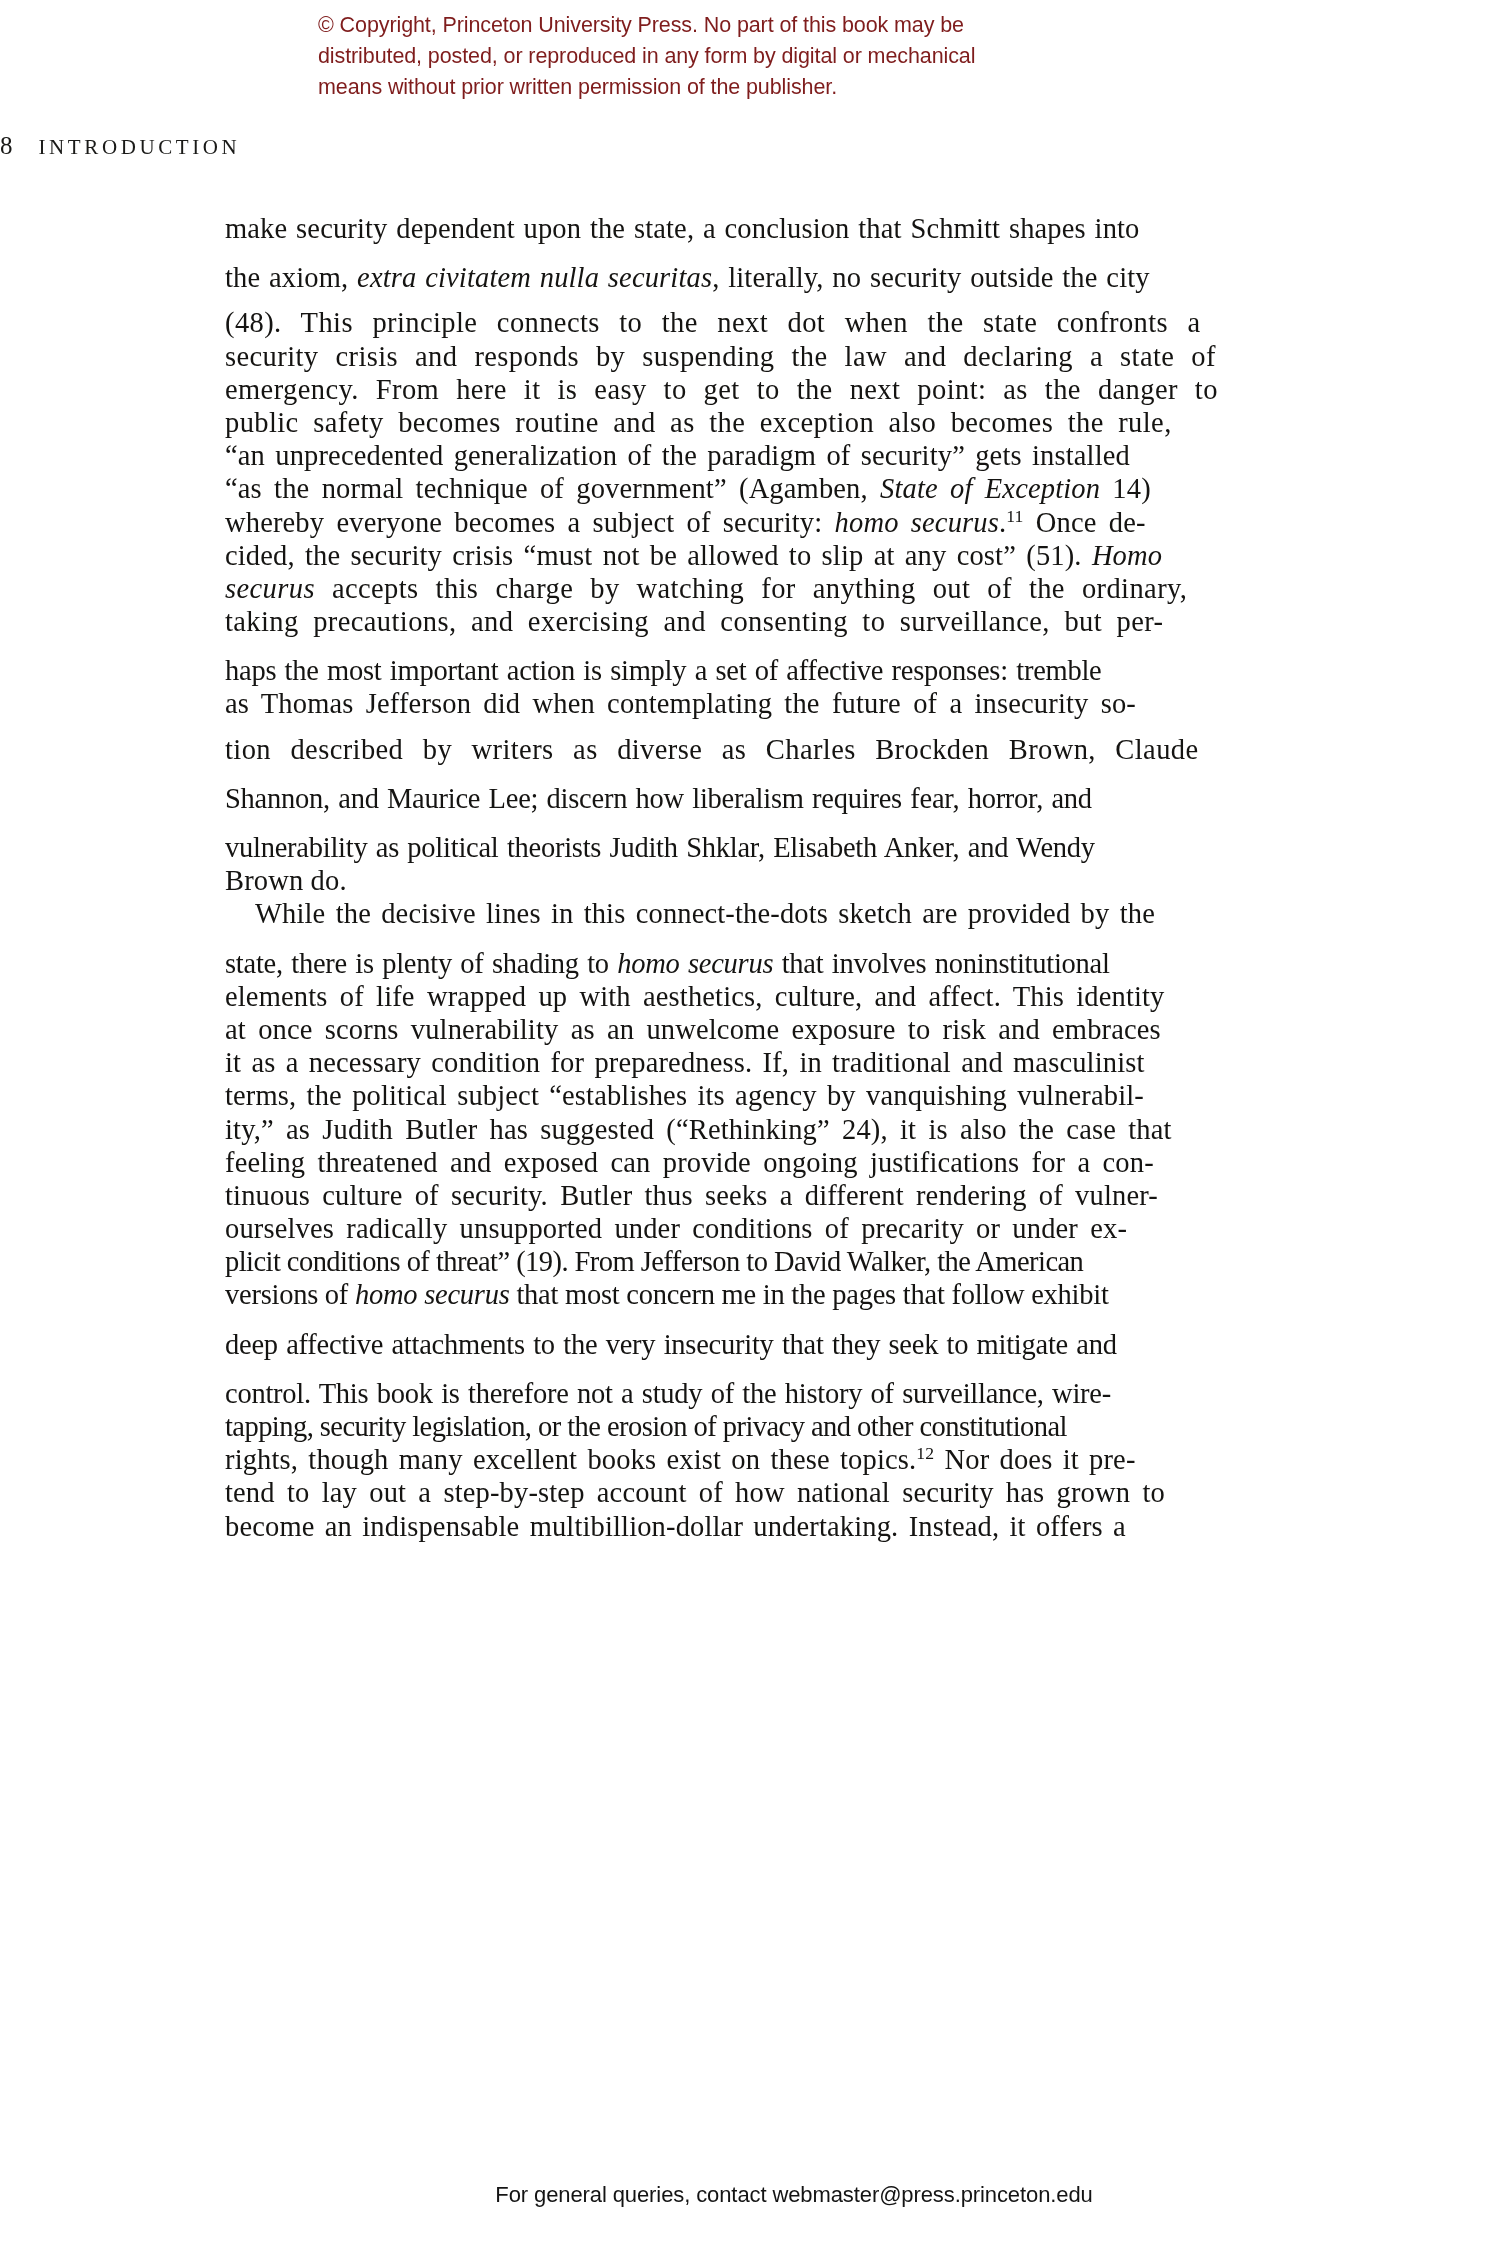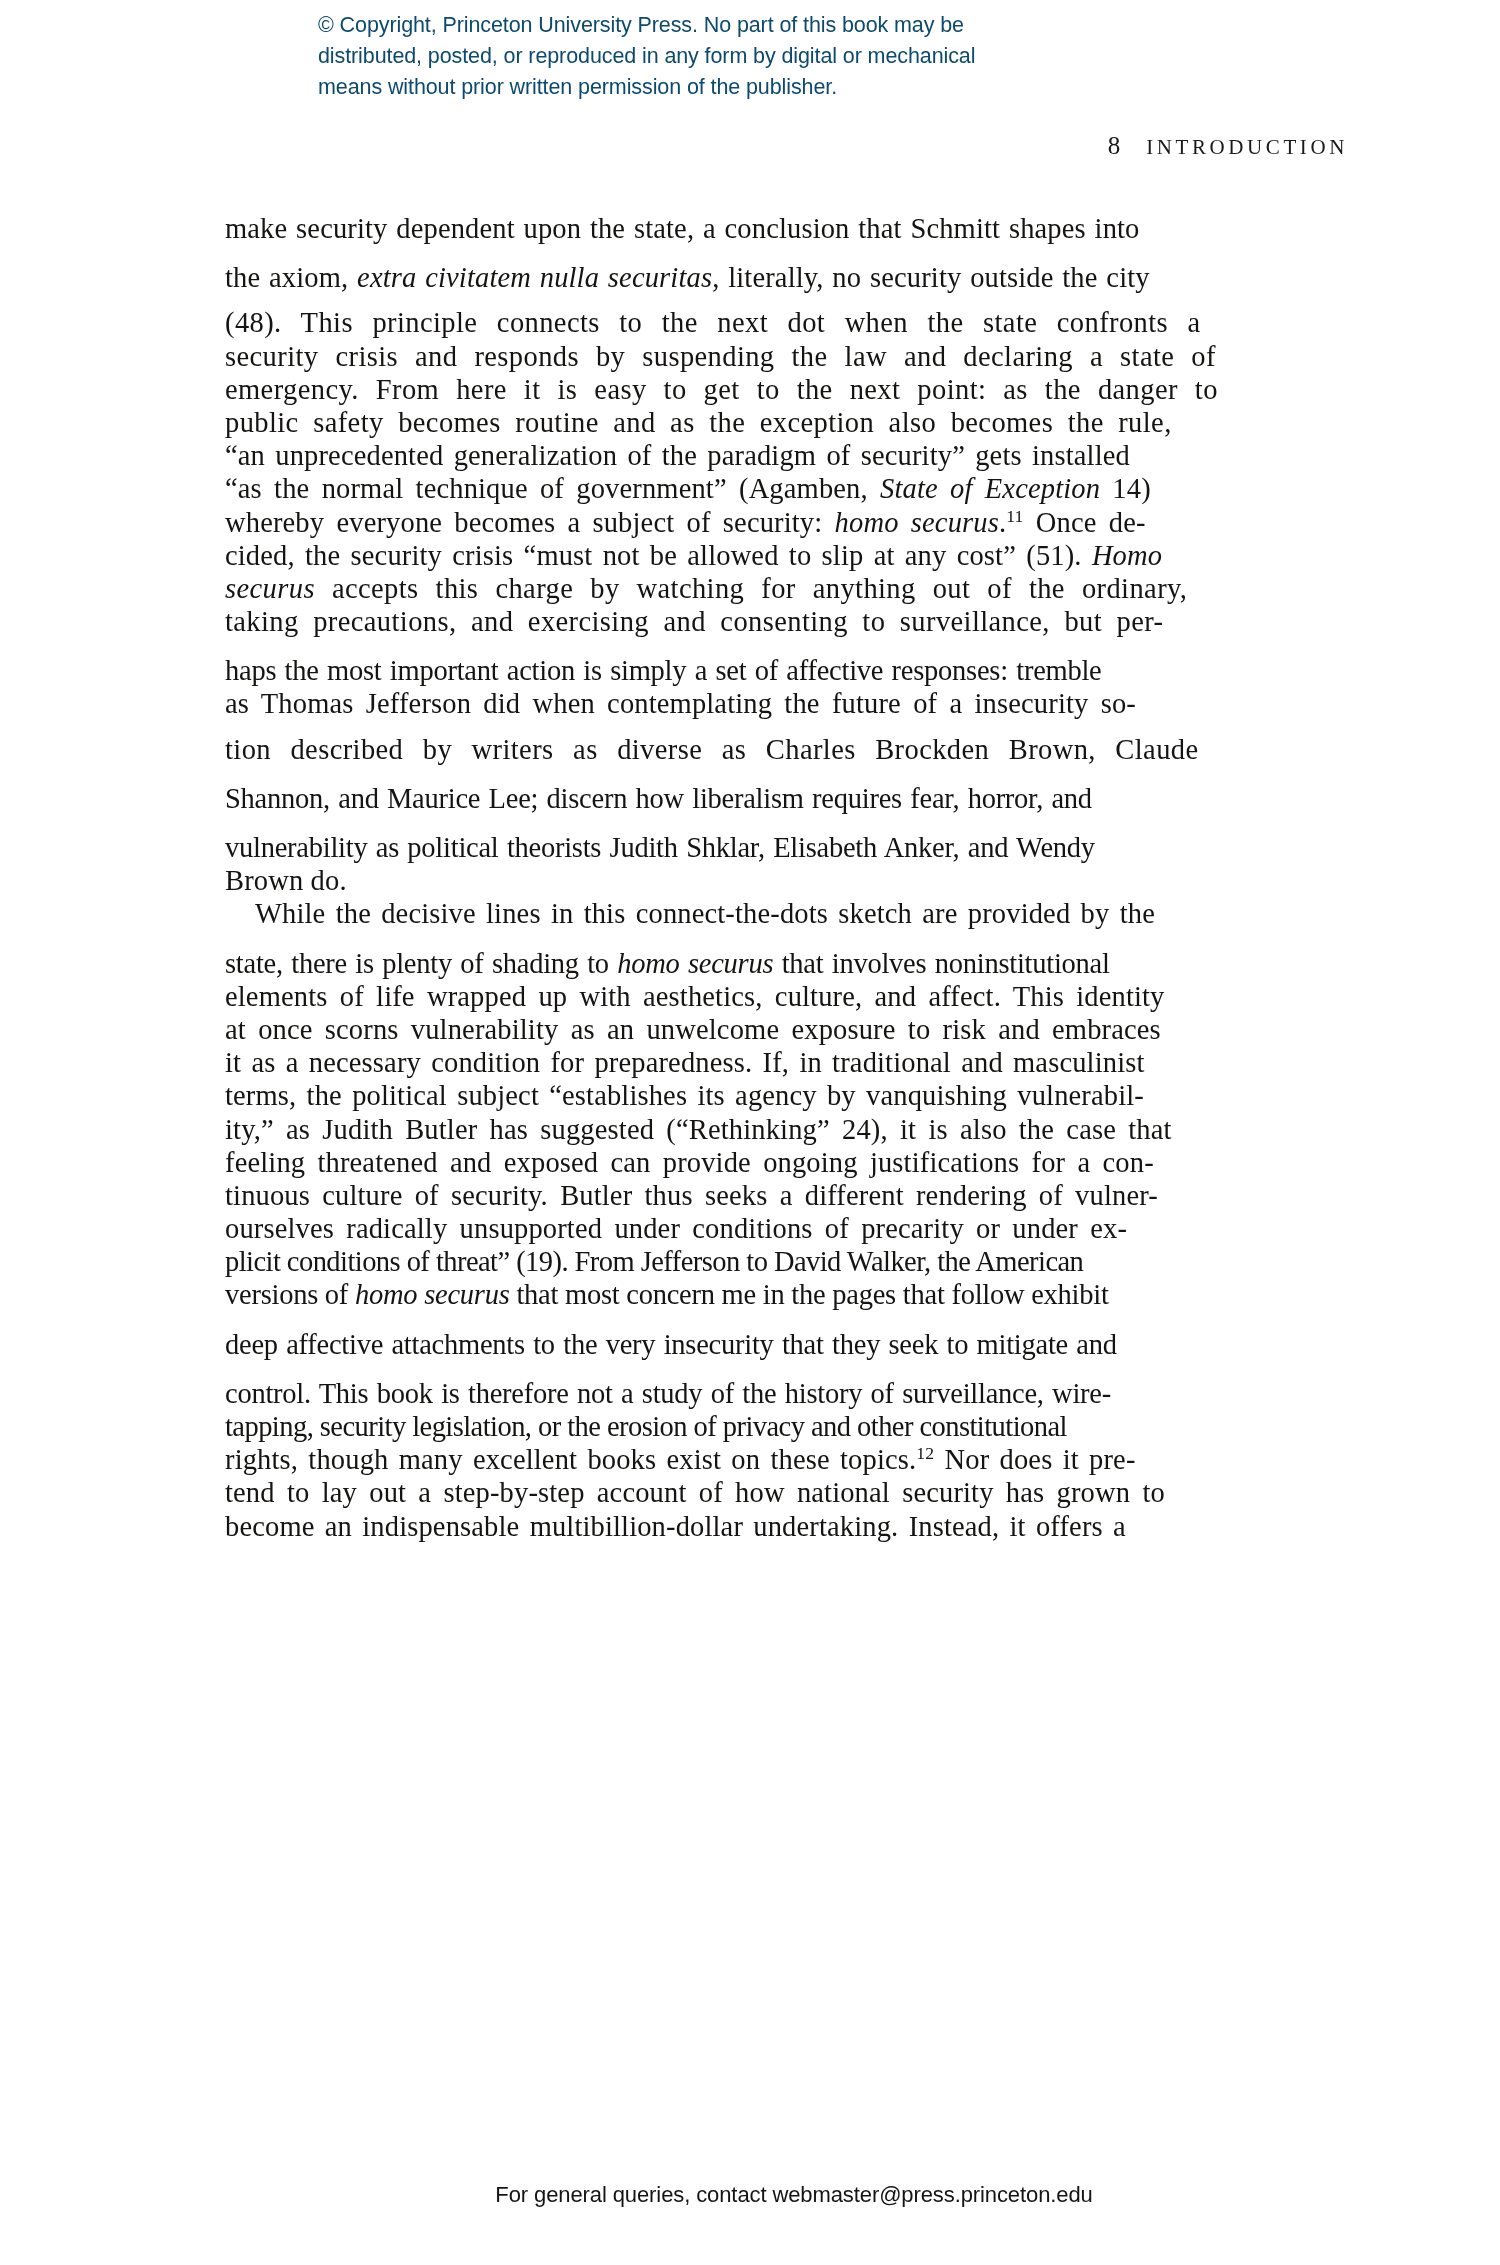--- a/index.html
+++ b/index.html
@@ -26,7 +26,7 @@
     font-family: "Liberation Sans", "DejaVu Sans", sans-serif;
     font-size: 21.5px;
     line-height: 31px;
-    color: #0c4a6e;
+    color: #7f1d1d;
     letter-spacing: -0.1px;
   }
   .copyright-block .cline { display: block; white-space: pre; }

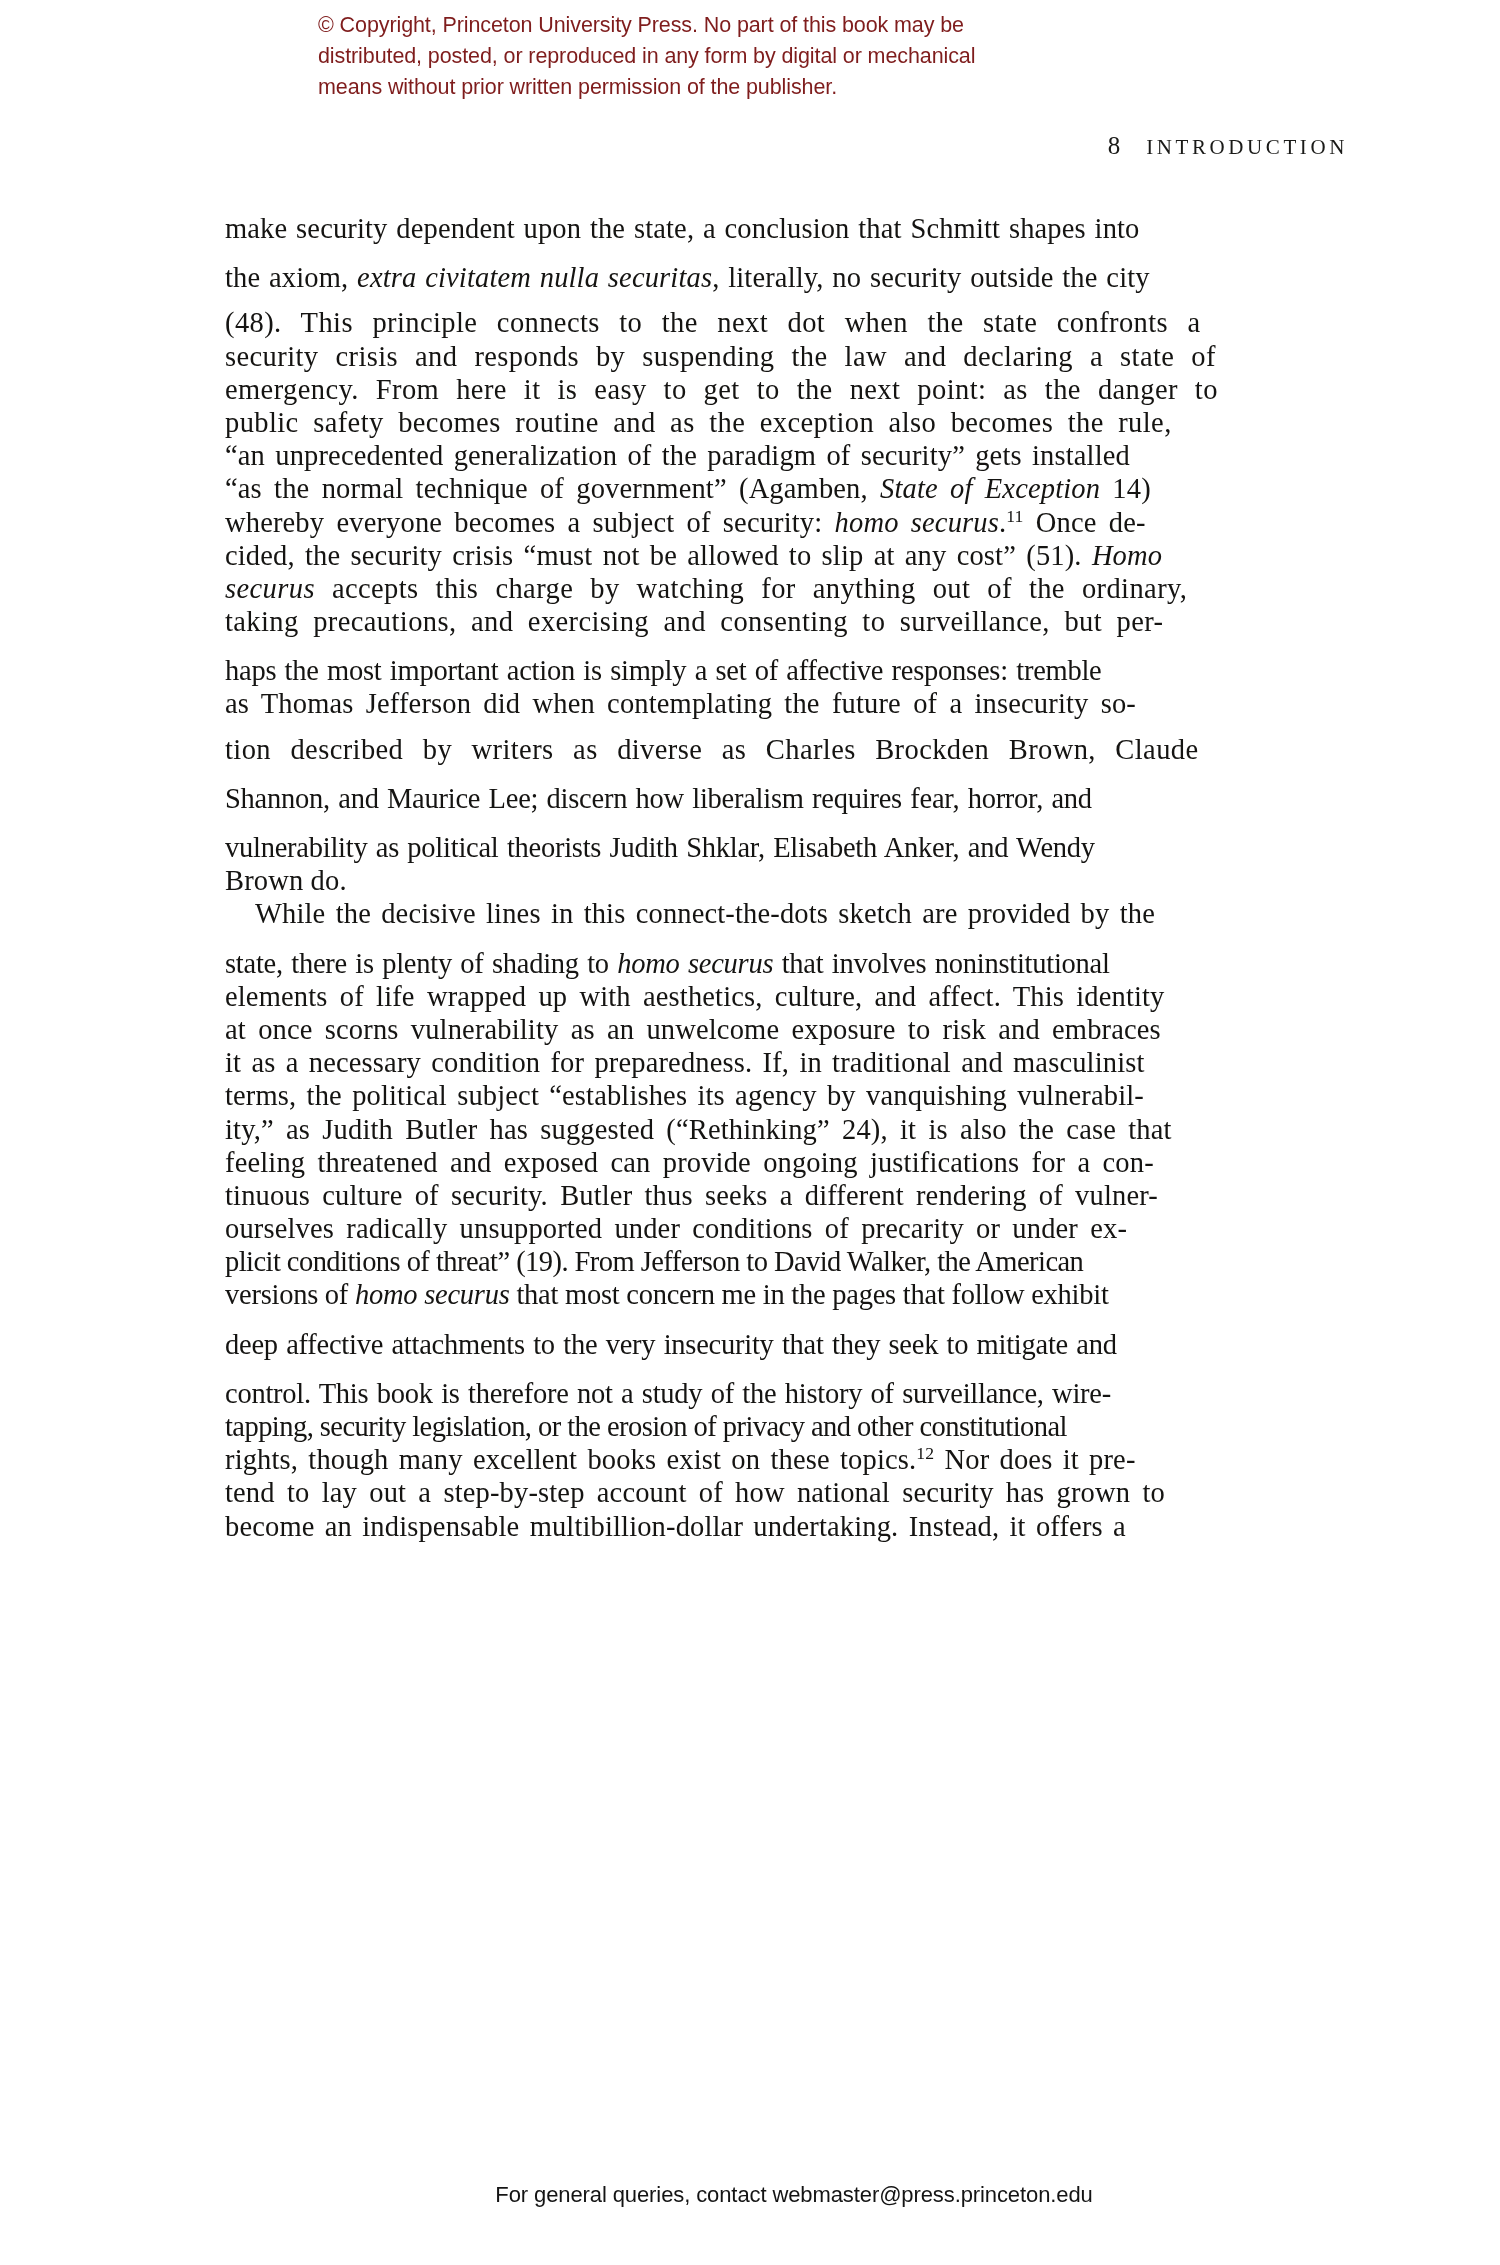--- a/index.html
+++ b/index.html
@@ -37,7 +37,7 @@
     left: 0;
     top: 132px;
     width: 1348px;
-    text-align: right;
+    text-align: left;
     font-size: 23px;
     color: #1a1a18;
   }

